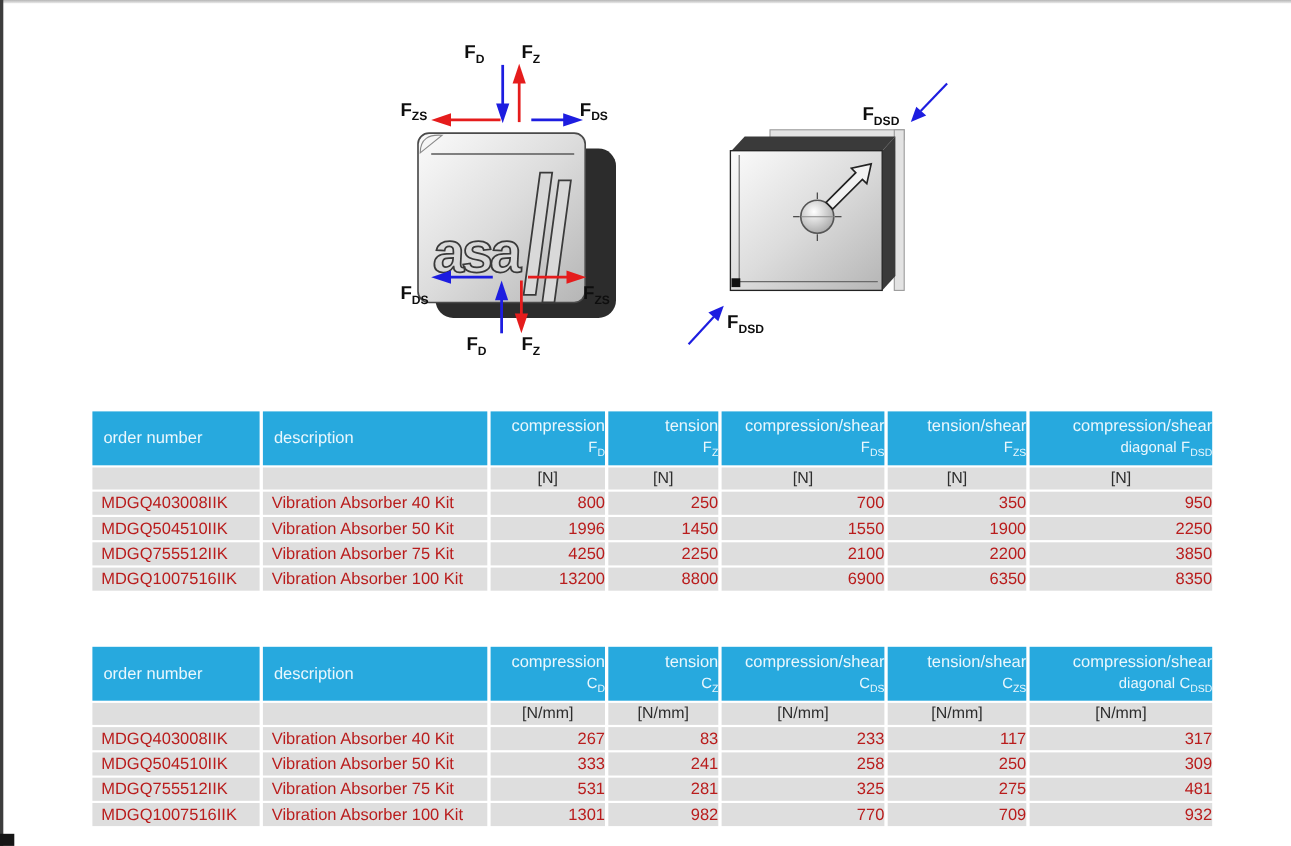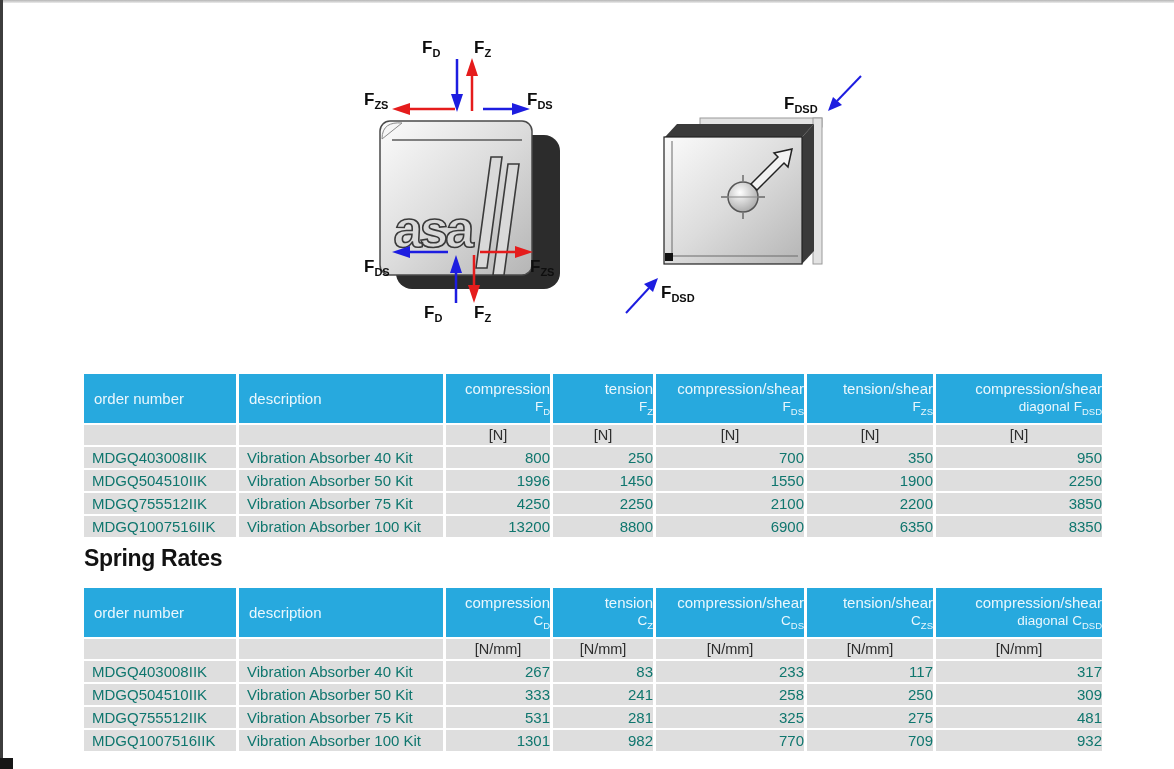--- a/index.html
+++ b/index.html
@@ -23,7 +23,7 @@
   .th sub{font-size:9.5px;}
   .th .w{margin-right:4px;}
   .tu{background:#dedede;text-align:center;font-size:14.5px;color:#2d2d2d;line-height:20px;}
-  .td{background:#dedede;font-size:15px;color:#0f766e;line-height:21px;box-sizing:border-box;white-space:nowrap;}
+  .td{background:#dedede;font-size:15px;color:#b91c1c;line-height:21px;box-sizing:border-box;white-space:nowrap;}
   .td.left{padding-left:8px;}
   .td.num{text-align:right;}
 </style>

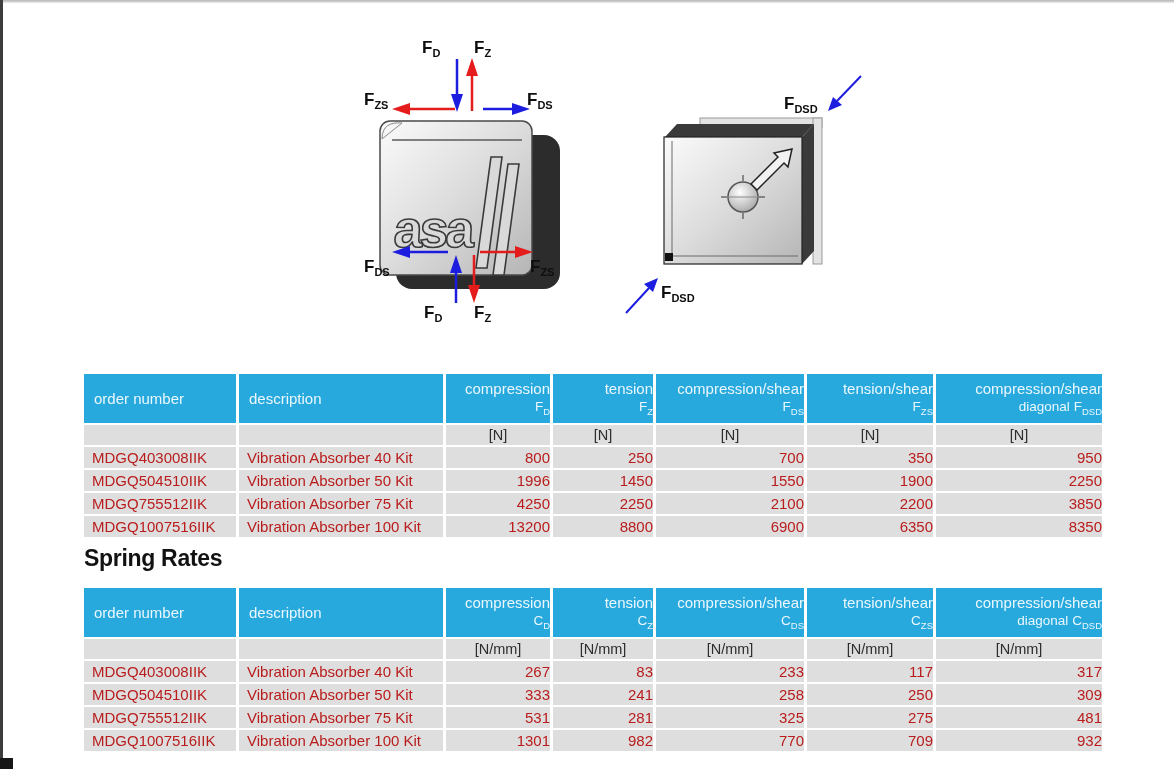--- a/index.html
+++ b/index.html
@@ -187,7 +187,6 @@
     <div class="td num">8350</div>
   </div>
 
-  <div class="heading">Spring Rates</div>
 
   <div class="tbl" style="left:84px;top:588px;">
     <div class="th left">

